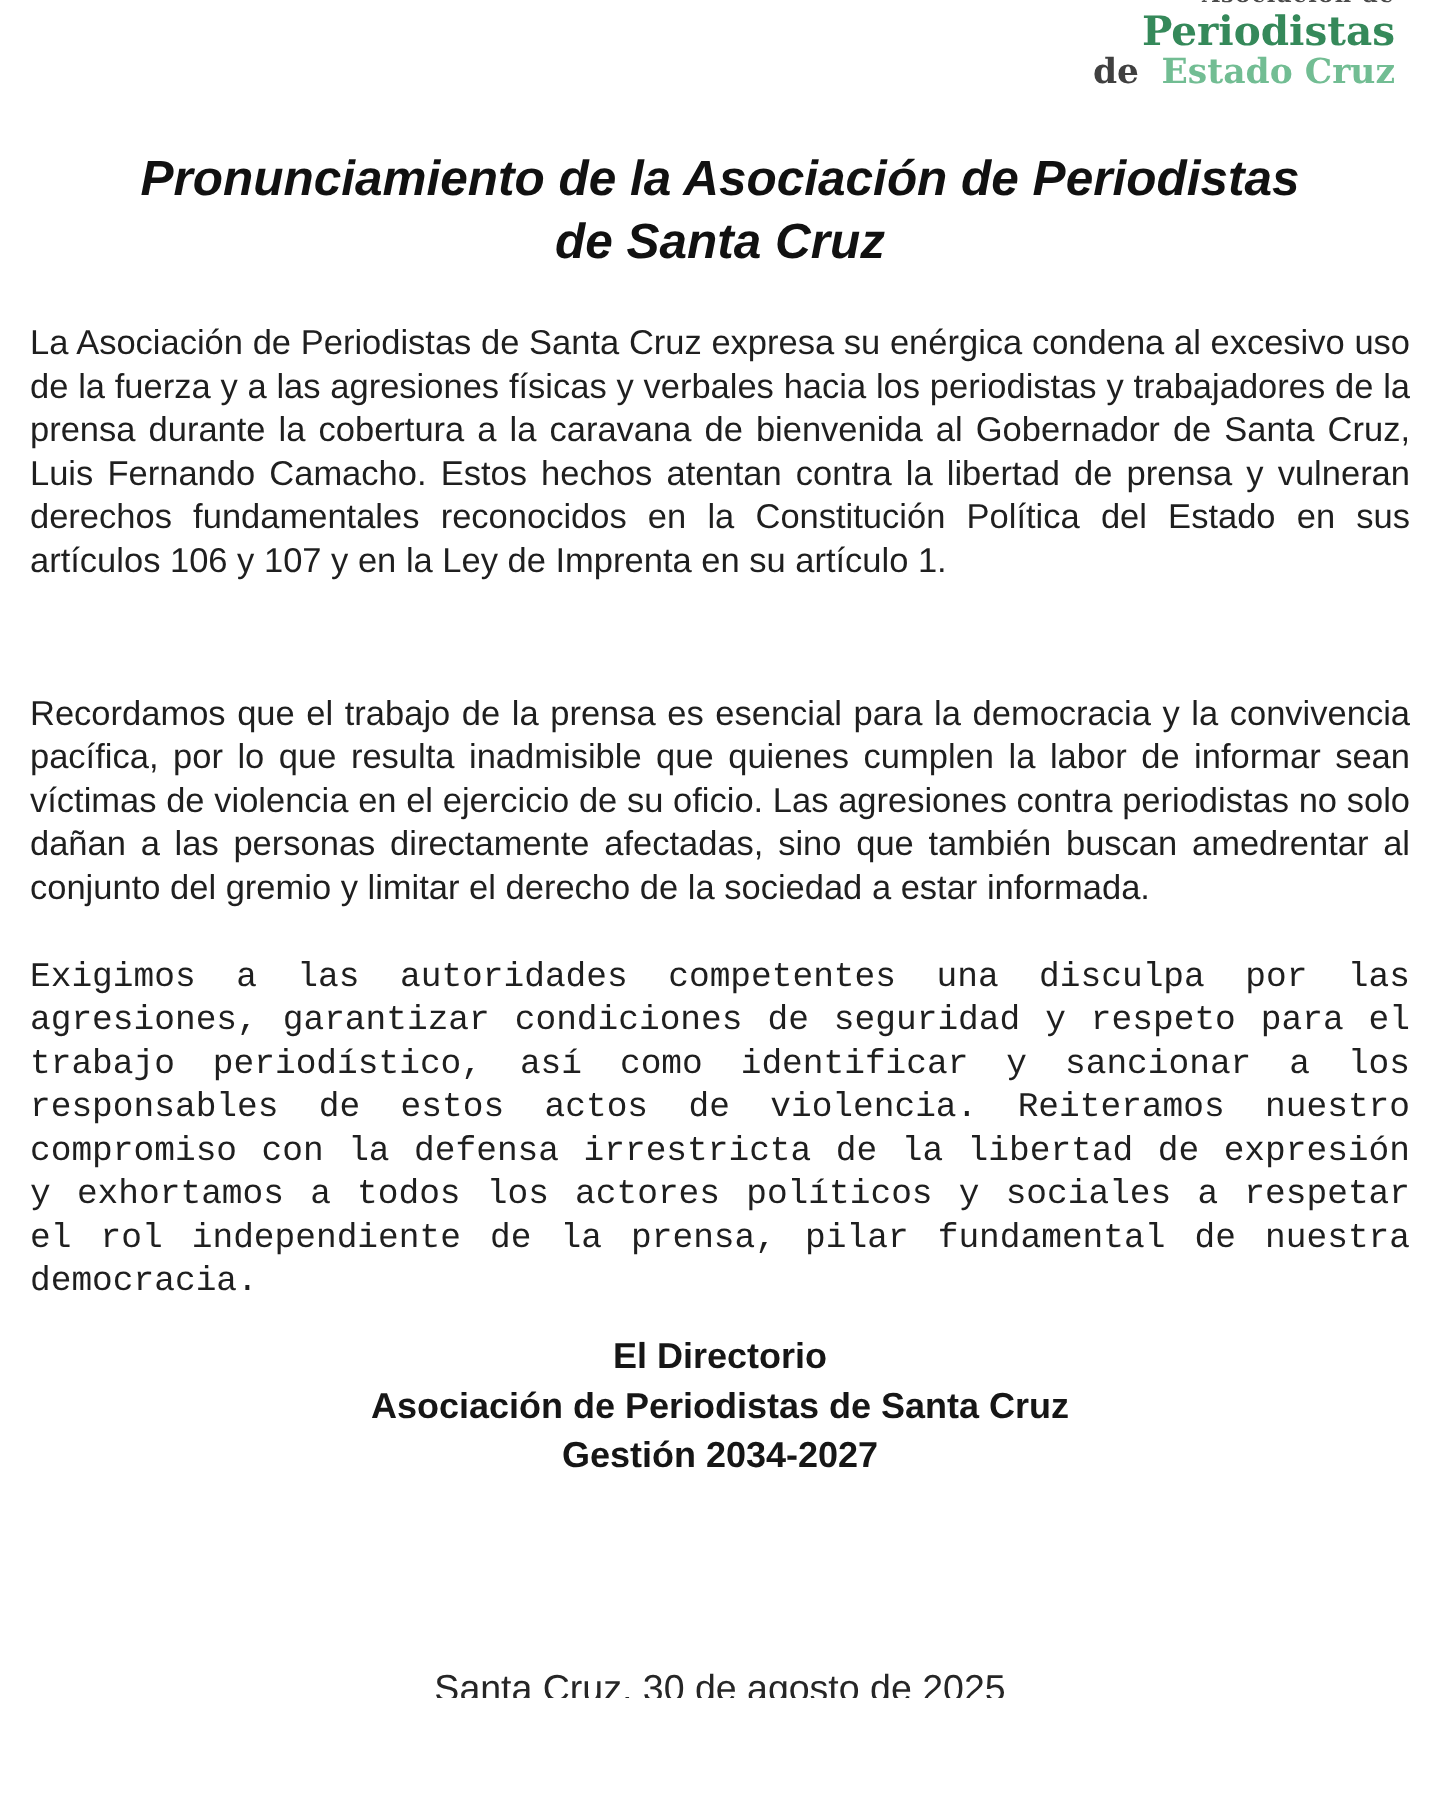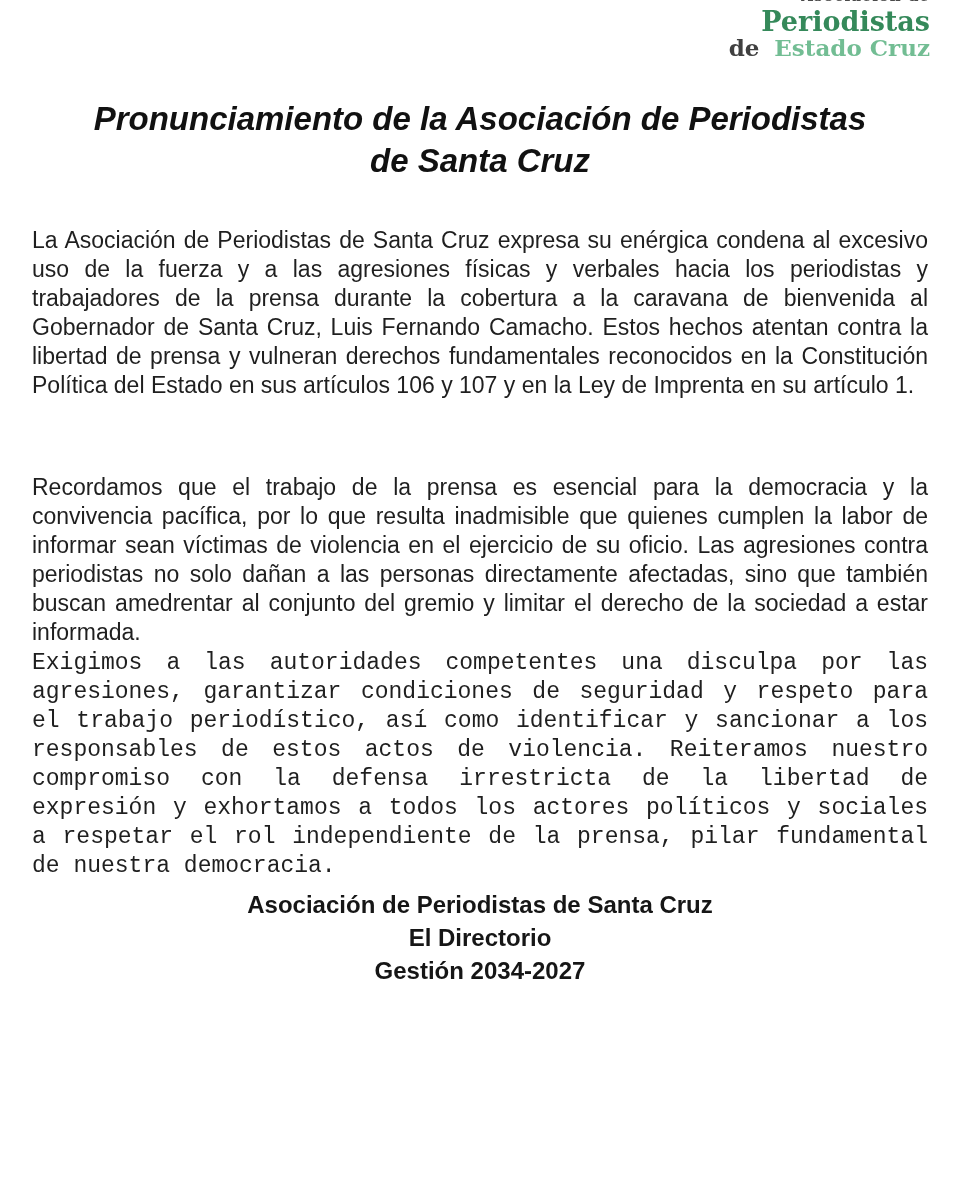--- a/index.html
+++ b/index.html
@@ -71,7 +71,7 @@
     position: absolute;
     left: 20px;
     right: 20px;
-    margin: 12px;
+    margin: 0;
     font-size: 23px;
     line-height: 29px;
     text-align: justify;

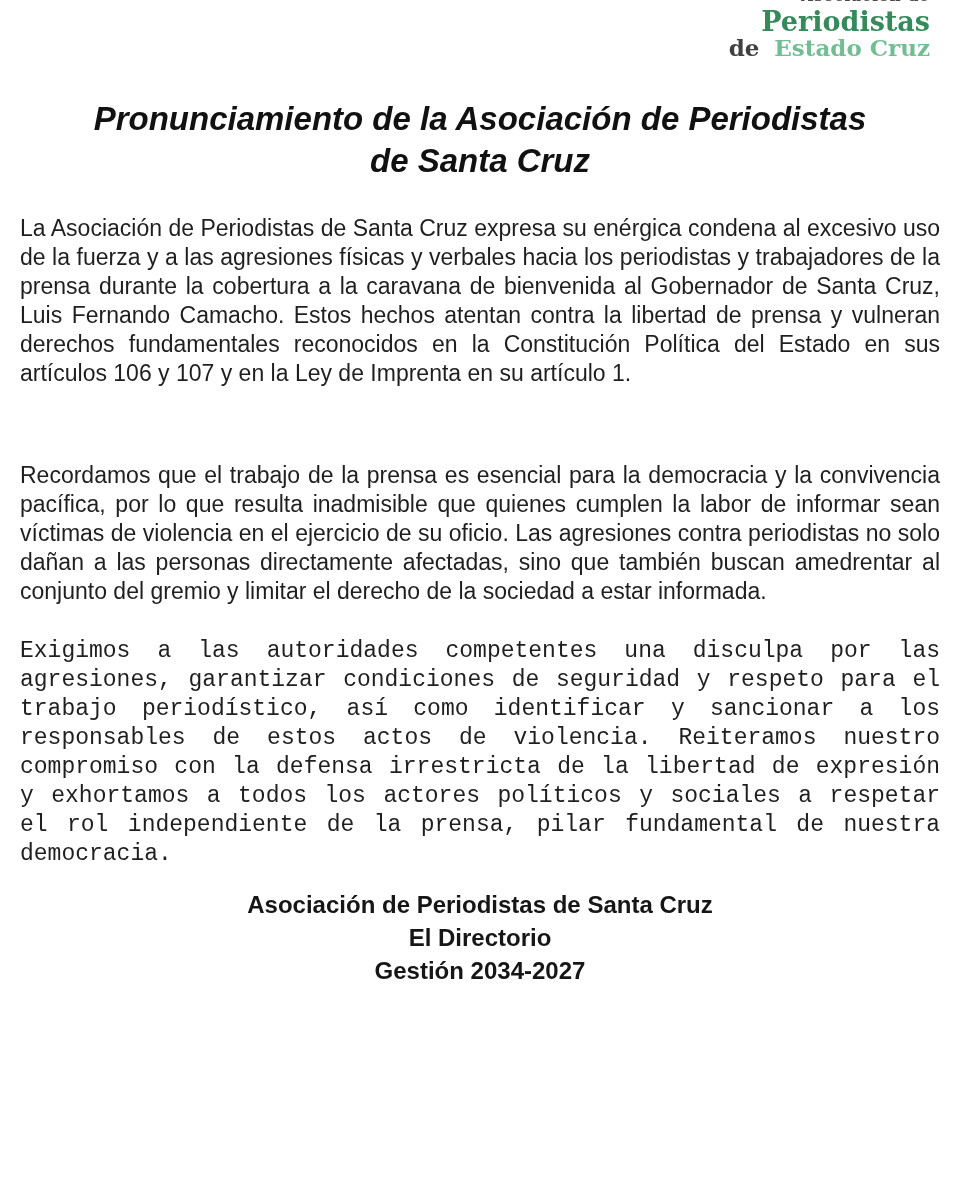--- a/index.html
+++ b/index.html
@@ -130,8 +130,8 @@
   <p class="body-par para3">Exigimos a las autoridades competentes una disculpa por las agresiones, garantizar condiciones de seguridad y respeto para el trabajo periodístico, así como identificar y sancionar a los responsables de estos actos de violencia. Reiteramos nuestro compromiso con la defensa irrestricta de la libertad de expresión y exhortamos a todos los actores políticos y sociales a respetar el rol independiente de la prensa, pilar fundamental de nuestra democracia.</p>
 
   <div class="signature">
+    <div>El Directorio</div>
     <div>Asociación de Periodistas de Santa Cruz</div>
-    <div>El Directorio</div>
     <div>Gestión 2034-2027</div>
   </div>
 

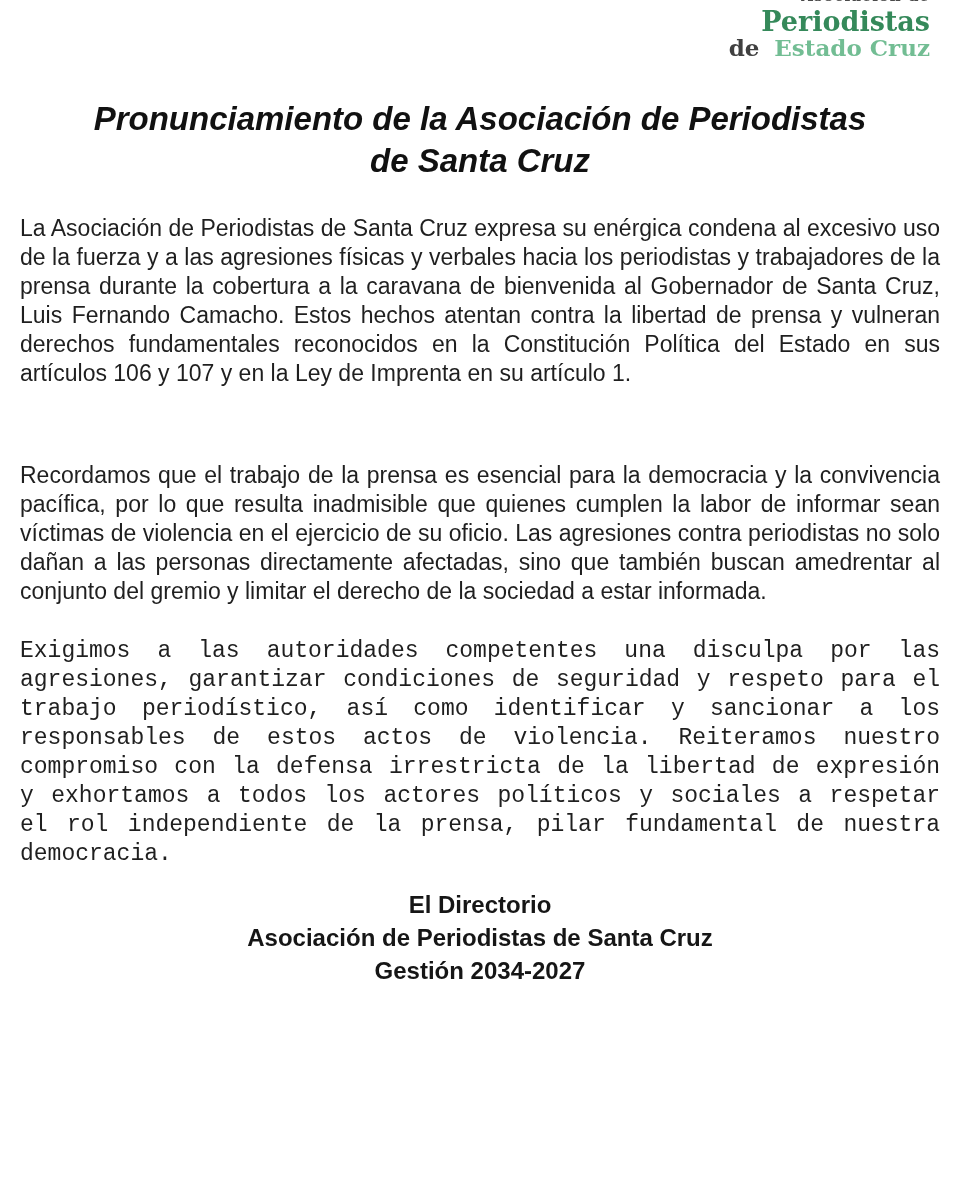--- a/index.html
+++ b/index.html
@@ -135,6 +135,7 @@
     <div>Gestión 2034-2027</div>
   </div>
 
+  <div class="dateline">Santa Cruz, 30 de agosto de 2025</div>
 
 </div>
 

